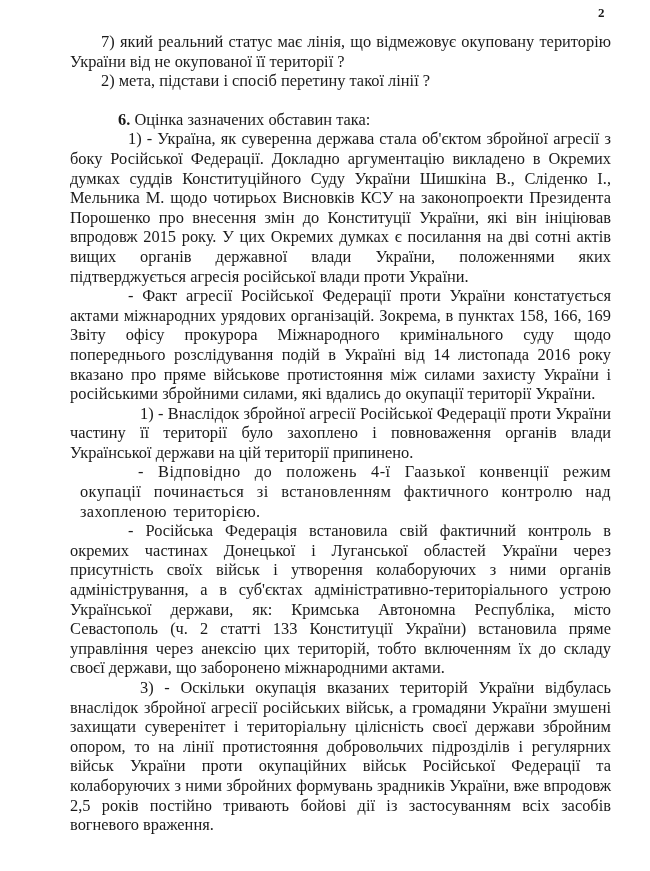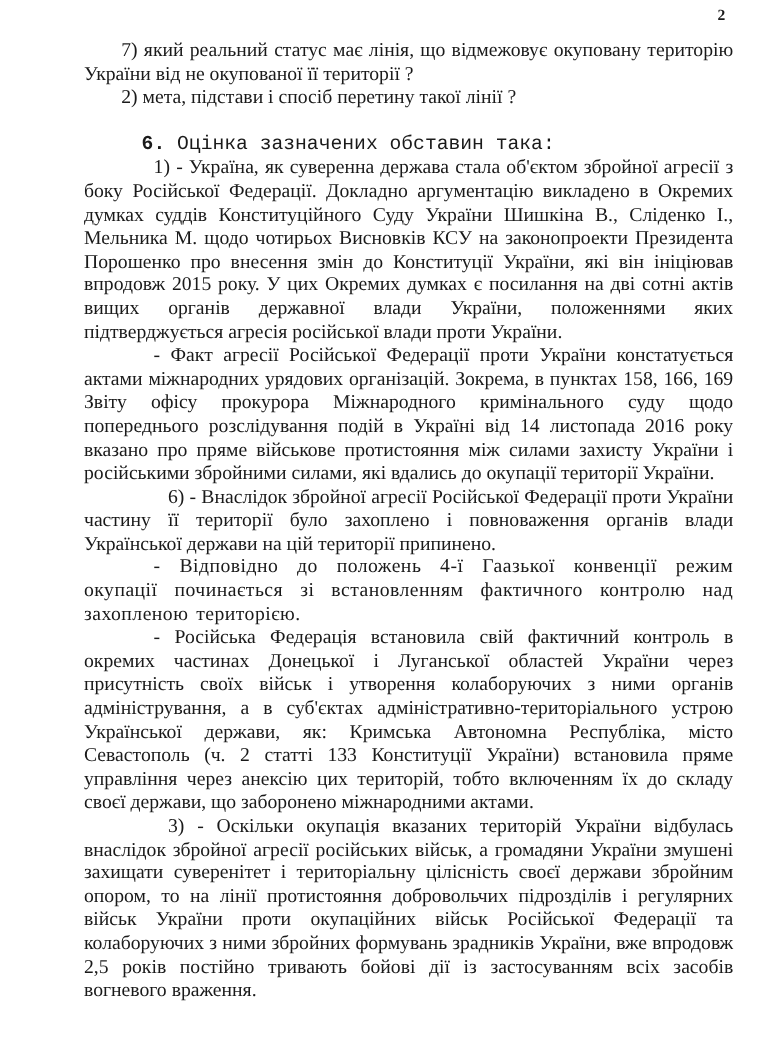--- a/index.html
+++ b/index.html
@@ -36,7 +36,7 @@
       text-align-last: left;
     }
     .indent1 { text-indent: 31px; }
-    .indent2 { text-indent: 48px; font-family: Liberation Mono, monospace; }
+    .indent2 { text-indent: 48px; }
     .indent3 { text-indent: 58px; }
     .indent4 { text-indent: 70px; }
     .gap { height: 19px; }

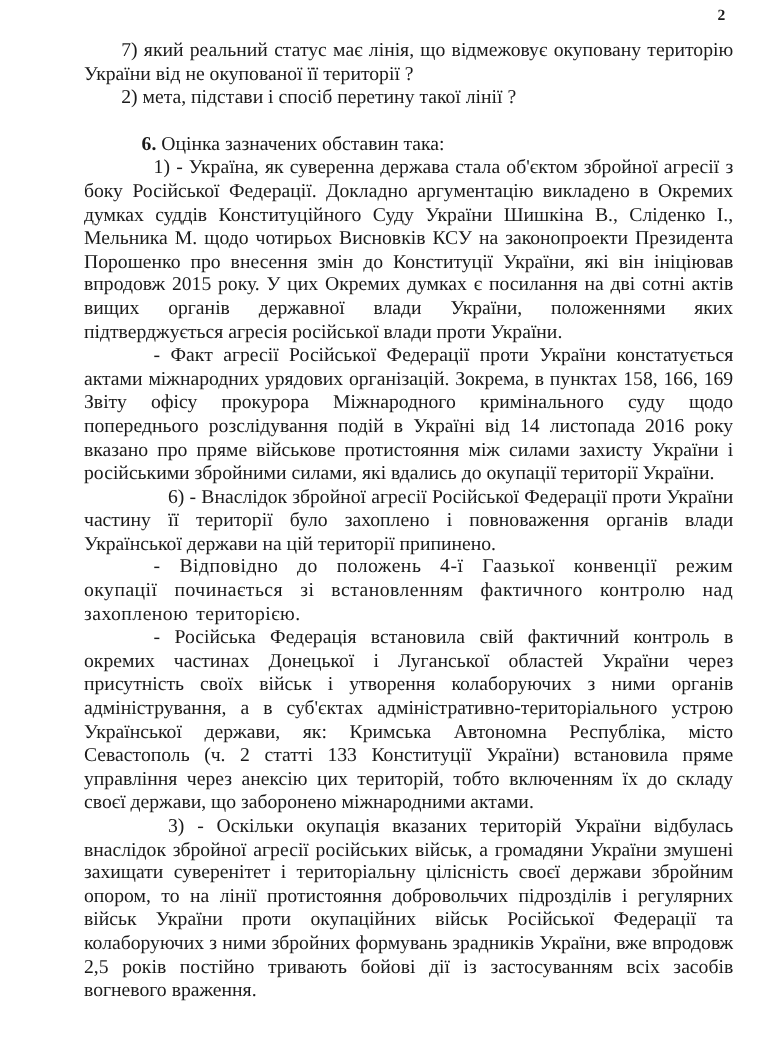--- a/index.html
+++ b/index.html
@@ -58,7 +58,7 @@
 
   <p class="p indent3">1) - Україна, як суверенна держава стала об'єктом збройної агресії з боку Російської Федерації. Докладно аргументацію викладено в Окремих думках суддів Конституційного Суду України Шишкіна В., Сліденко І., Мельника М. щодо чотирьох Висновків КСУ на законопроекти Президента Порошенко про внесення змін до Конституції України, які він ініціював впродовж 2015 року. У цих Окремих думках є посилання на дві сотні актів вищих органів державної влади України, положеннями яких підтверджується агресія російської влади проти України.</p>
   <p class="p indent3">- Факт агресії Російської Федерації проти України констатується актами міжнародних урядових організацій. Зокрема, в пунктах 158, 166, 169 Звіту офісу прокурора Міжнародного кримінального суду щодо попереднього розслідування подій в Україні від 14 листопада 2016 року вказано про пряме військове протистояння між силами захисту України і російськими збройними силами, які вдались до окупації території України.</p>
-  <p class="p indent4">6)  - Внаслідок збройної агресії Російської Федерації проти України частину її території було захоплено і повноваження органів влади Української держави на цій території припинено.</p>
+  <p class="p indent4">1)  - Внаслідок збройної агресії Російської Федерації проти України частину її території було захоплено і повноваження органів влади Української держави на цій території припинено.</p>
   <p class="p indent3 wide">- Відповідно до положень 4-ї Гаазької конвенції режим окупації починається зі встановленням фактичного контролю над захопленою територією.</p>
   <p class="p indent3">- Російська Федерація встановила свій фактичний контроль в окремих частинах Донецької і Луганської областей України через присутність своїх військ і утворення колаборуючих з ними органів адміністрування, а в суб'єктах адміністративно-територіального устрою Української держави, як: Кримська Автономна Республіка, місто Севастополь (ч. 2 статті 133 Конституції України) встановила пряме управління через анексію цих територій, тобто включенням їх до складу своєї держави, що заборонено міжнародними актами.</p>
   <p class="p indent4">3) - Оскільки окупація вказаних територій України відбулась внаслідок збройної агресії російських військ, а громадяни України змушені захищати суверенітет і територіальну цілісність своєї держави збройним опором, то на лінії протистояння добровольчих підрозділів і регулярних військ України проти окупаційних військ Російської Федерації та колаборуючих з ними збройних формувань зрадників України, вже впродовж 2,5 років постійно тривають бойові дії із застосуванням всіх засобів вогневого враження.</p>

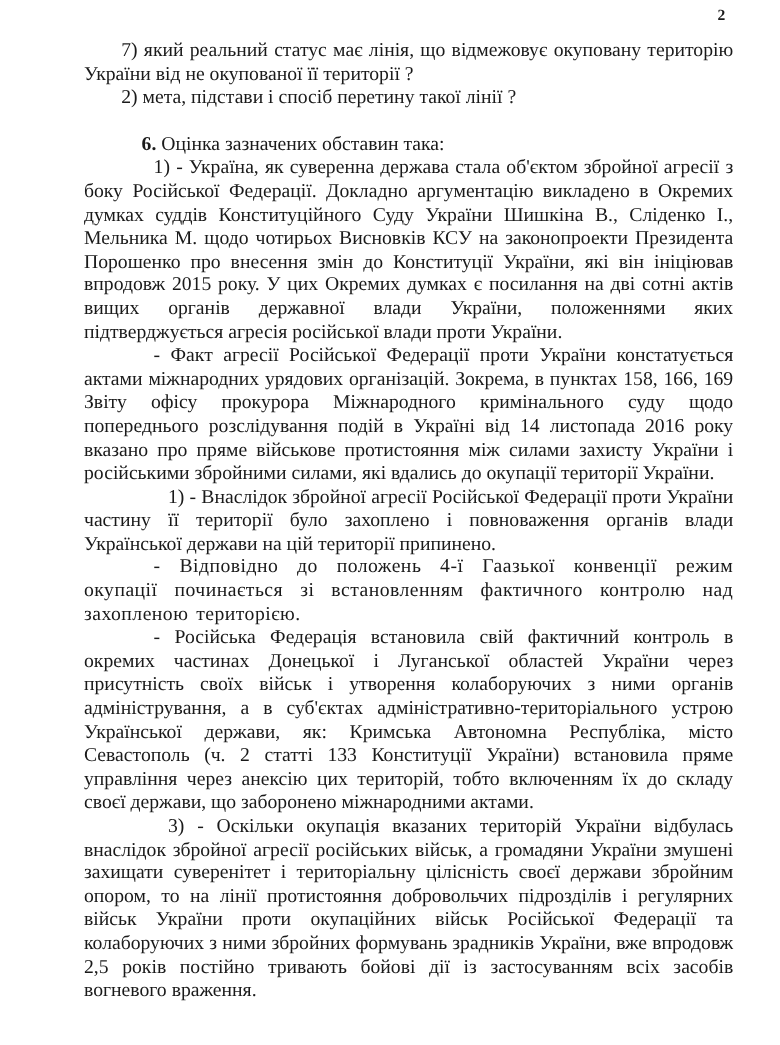--- a/index.html
+++ b/index.html
@@ -41,7 +41,7 @@
     .indent4 { text-indent: 70px; }
     .gap { height: 19px; }
     .sec-num { font-weight: bold; }
-    .wide { letter-spacing: 0.4px; word-spacing: 2px; }
+    .wide { letter-spacing: 0.4px; word-spacing: 2px; margin-left: 10px; }
   </style>
 </head>
 <body>

